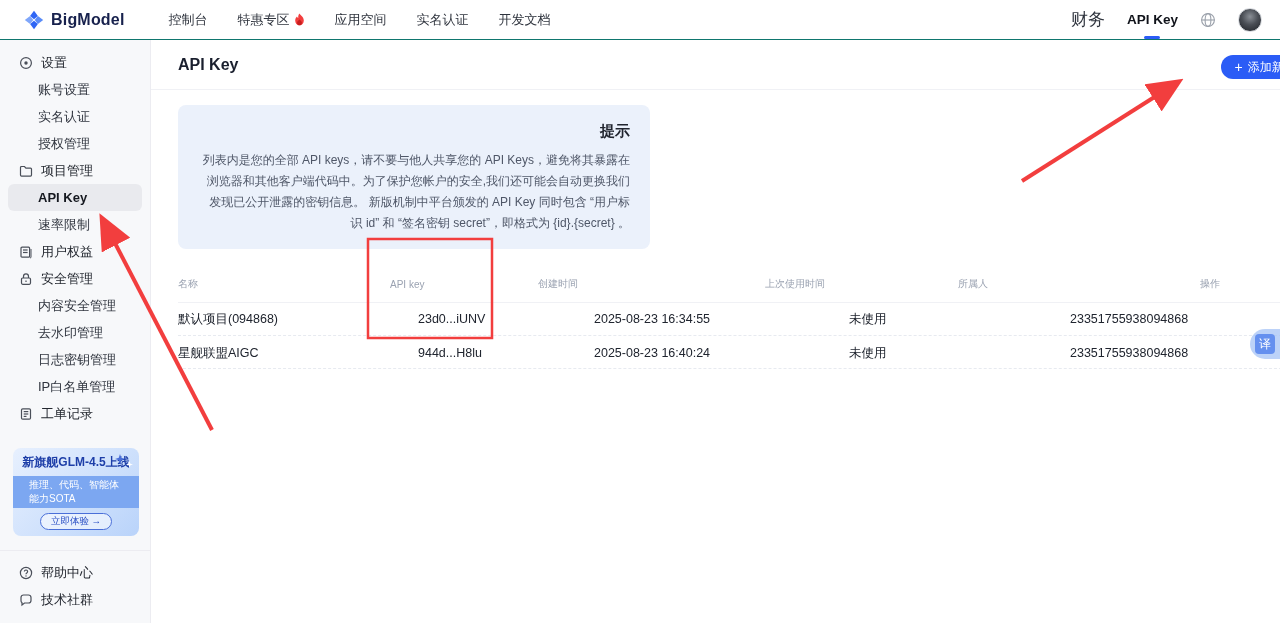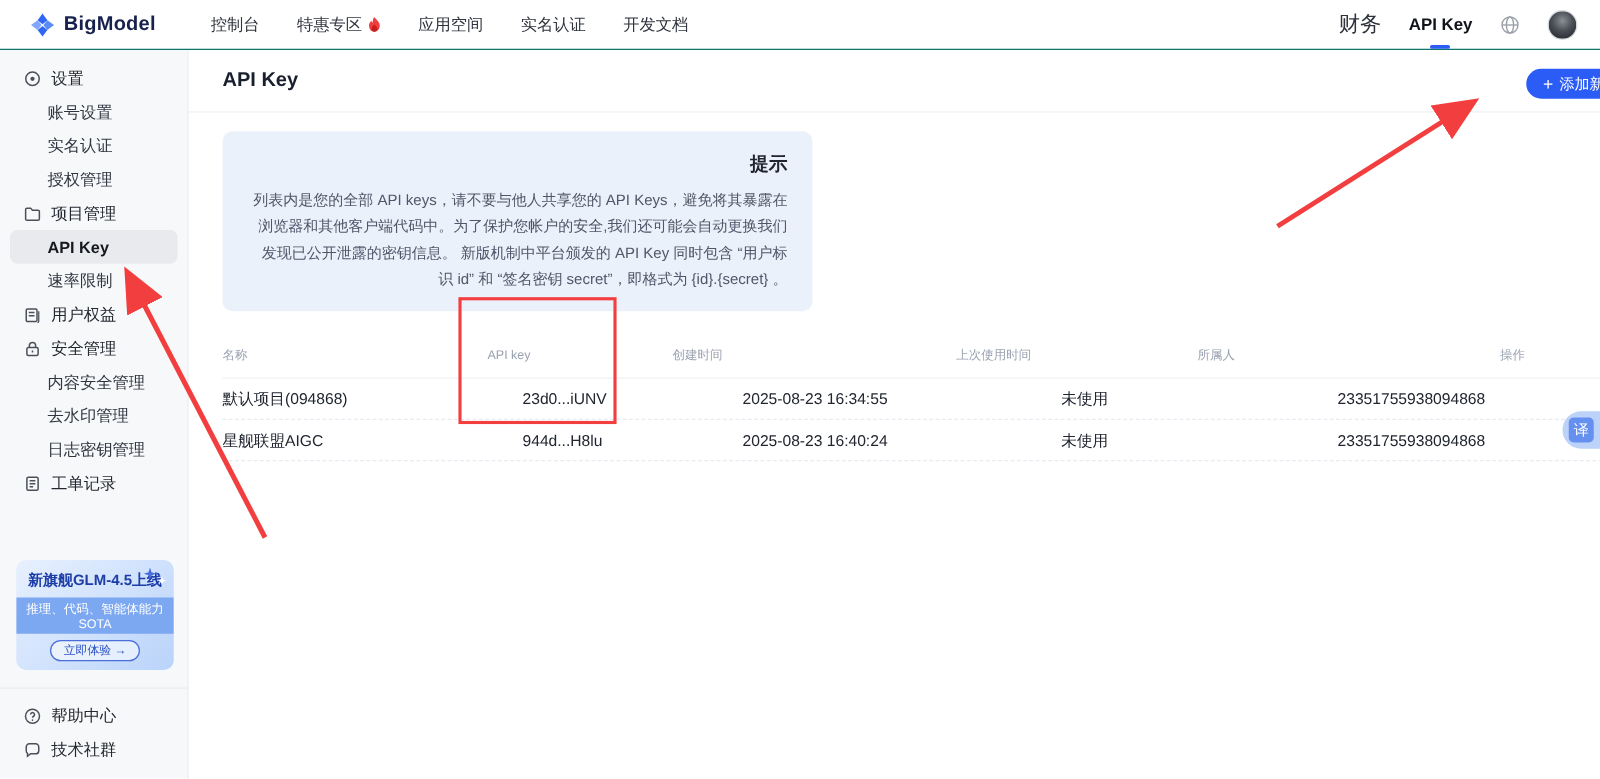--- a/index.html
+++ b/index.html
@@ -208,6 +208,9 @@
       </div>
     <div class="side-item side-sub">
         <span>日志密钥管理</span>
+      </div>
+    <div class="side-item side-sub">
+        <span>IP白名单管理</span>
       </div>
     <div class="side-item">
       <span class="sicon">

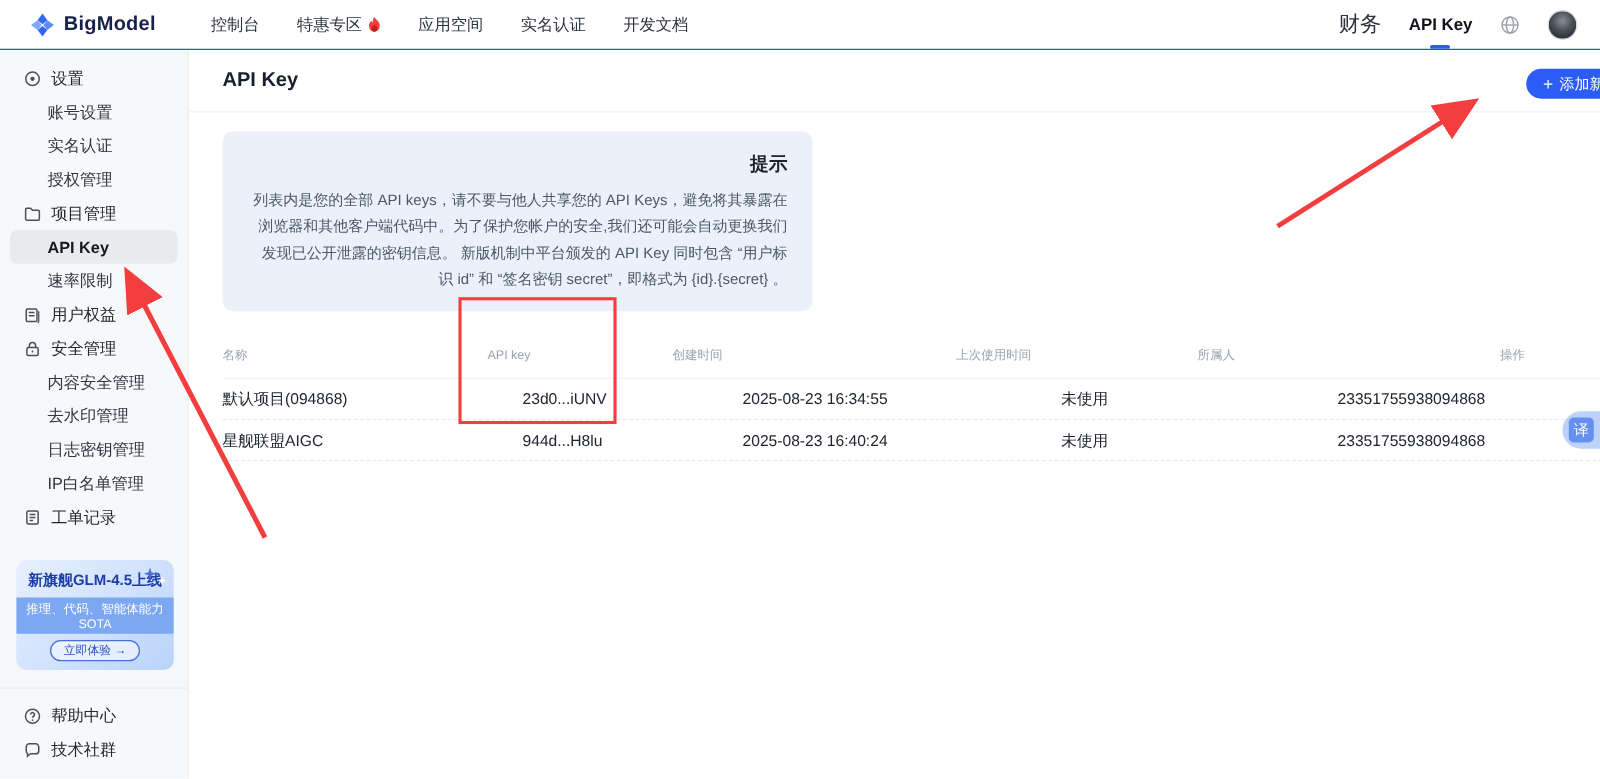--- a/index.html
+++ b/index.html
@@ -47,7 +47,7 @@
     overflow:hidden; cursor:pointer; flex-shrink:0;
   }
   .promo-title { font-size:12px; font-weight:700; color:#1d3ea8; }
-  .promo-band { width:100%; text-align:center; font-size:10px; color:#fff; background:#7ca7f1; padding:2px 0; }
+  .promo-band { width:100%; text-align:left; font-size:10px; color:#fff; background:#7ca7f1; padding:2px 16px; }
   .promo-cta {
     font-size:9.5px; color:#2b50c4; border:1px solid #4a6fd8; border-radius:999px;
     padding:1px 10px; background:rgba(255,255,255,.55); cursor:pointer;

